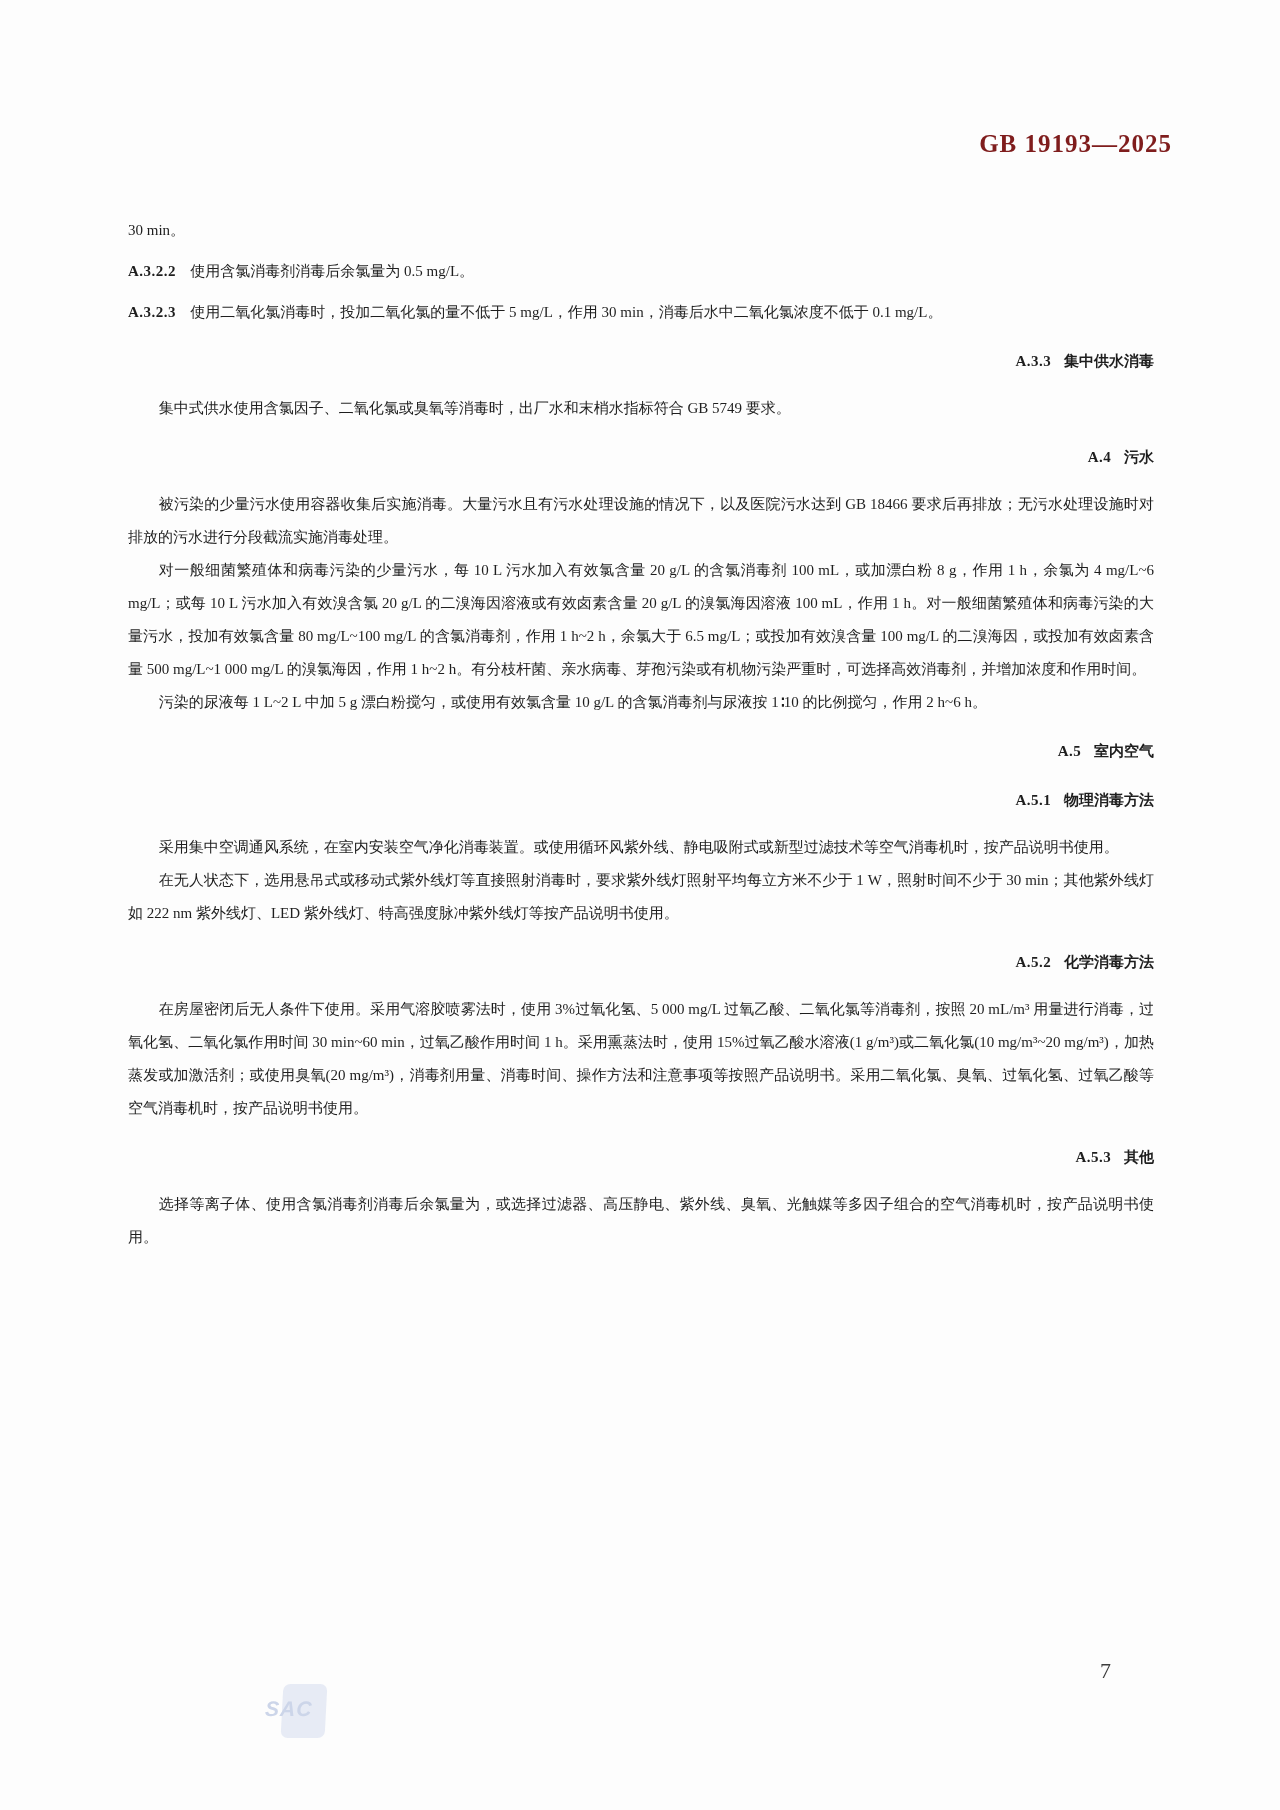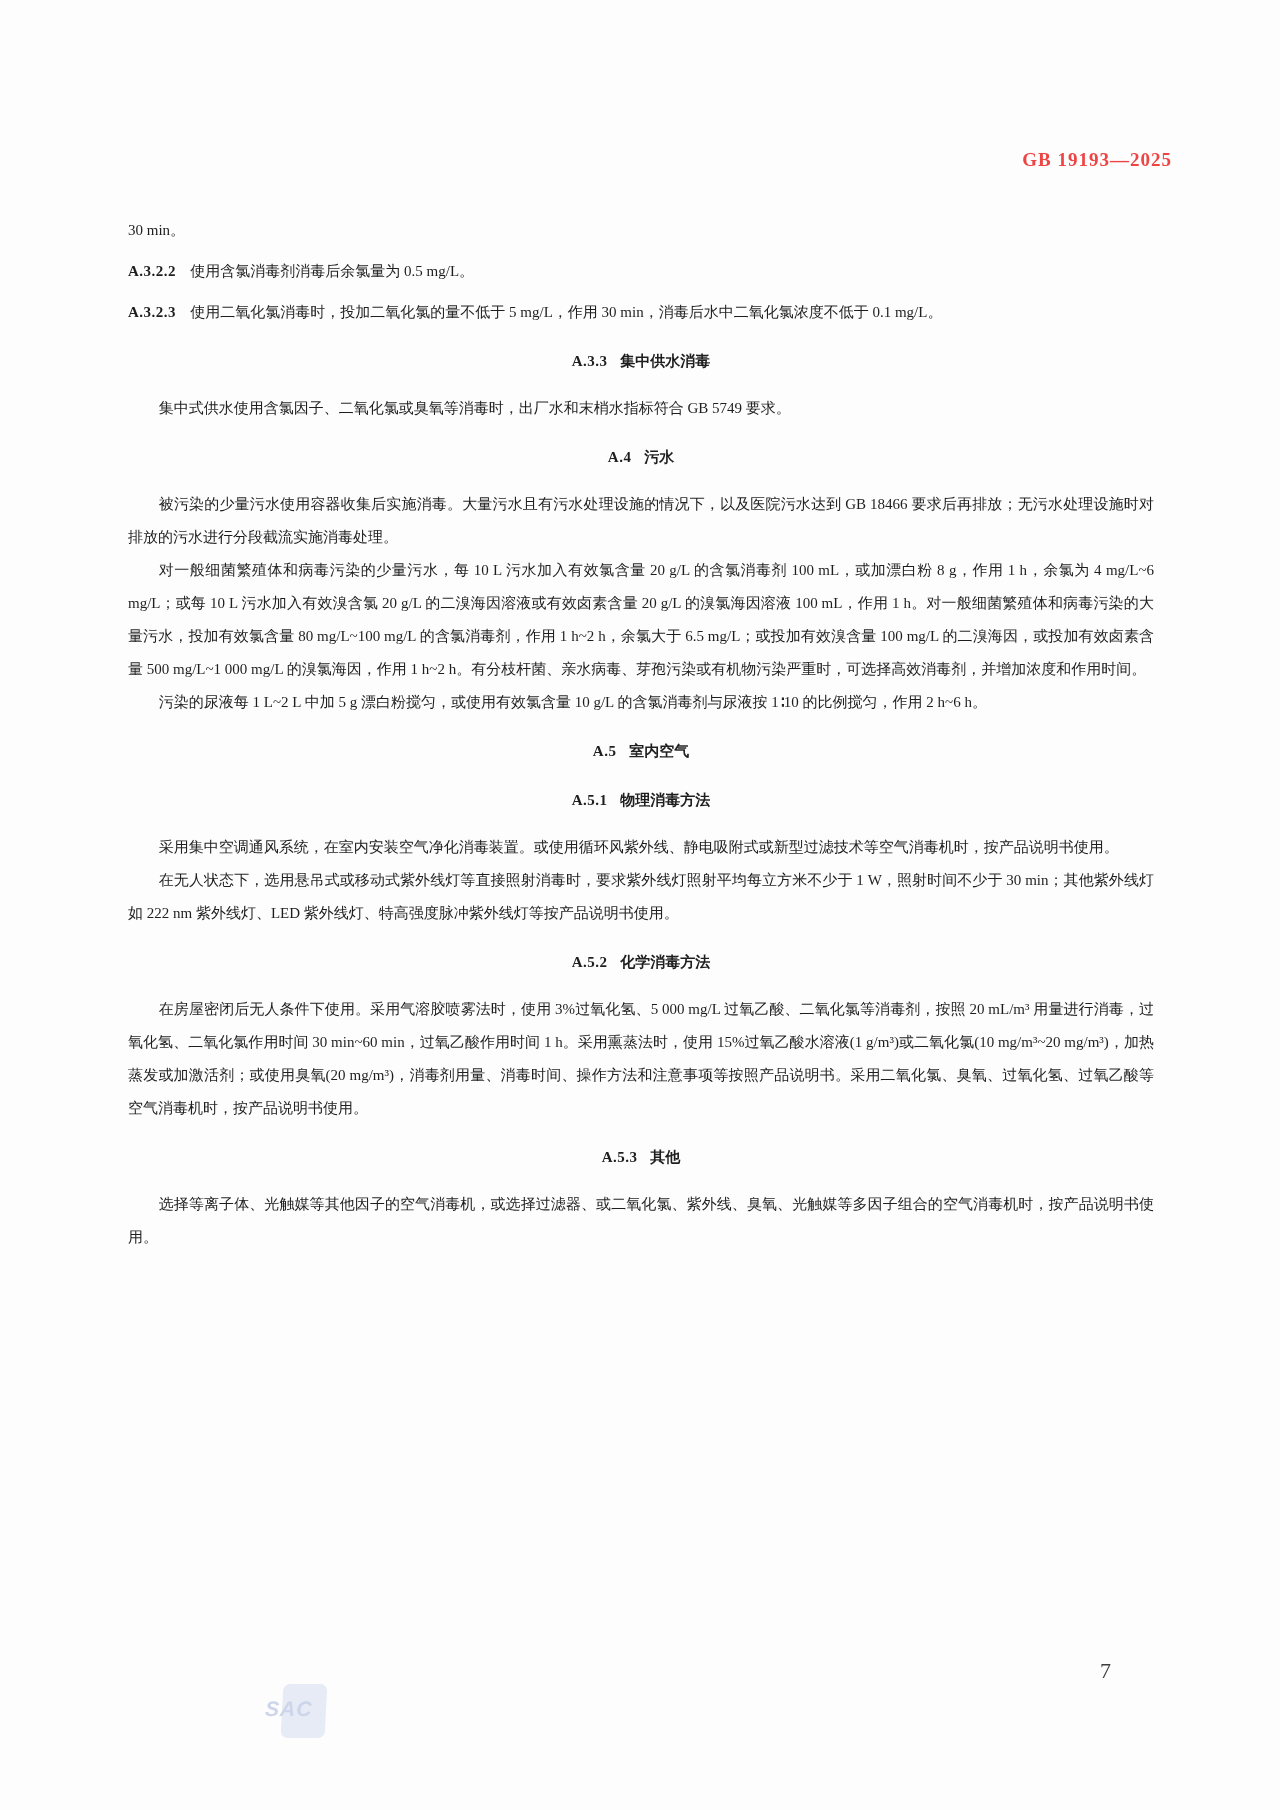--- a/index.html
+++ b/index.html
@@ -15,12 +15,12 @@
   }
   .doc-header {
     position: absolute;
-    top: 149px;
+    top: 130px;
     right: 108px;
-    font-size: 19px;
+    font-size: 25px;
     font-weight: bold;
     letter-spacing: 1px;
-    color: #ef4444;
+    color: #7f1d1d;
   }
   .content {
     position: absolute;

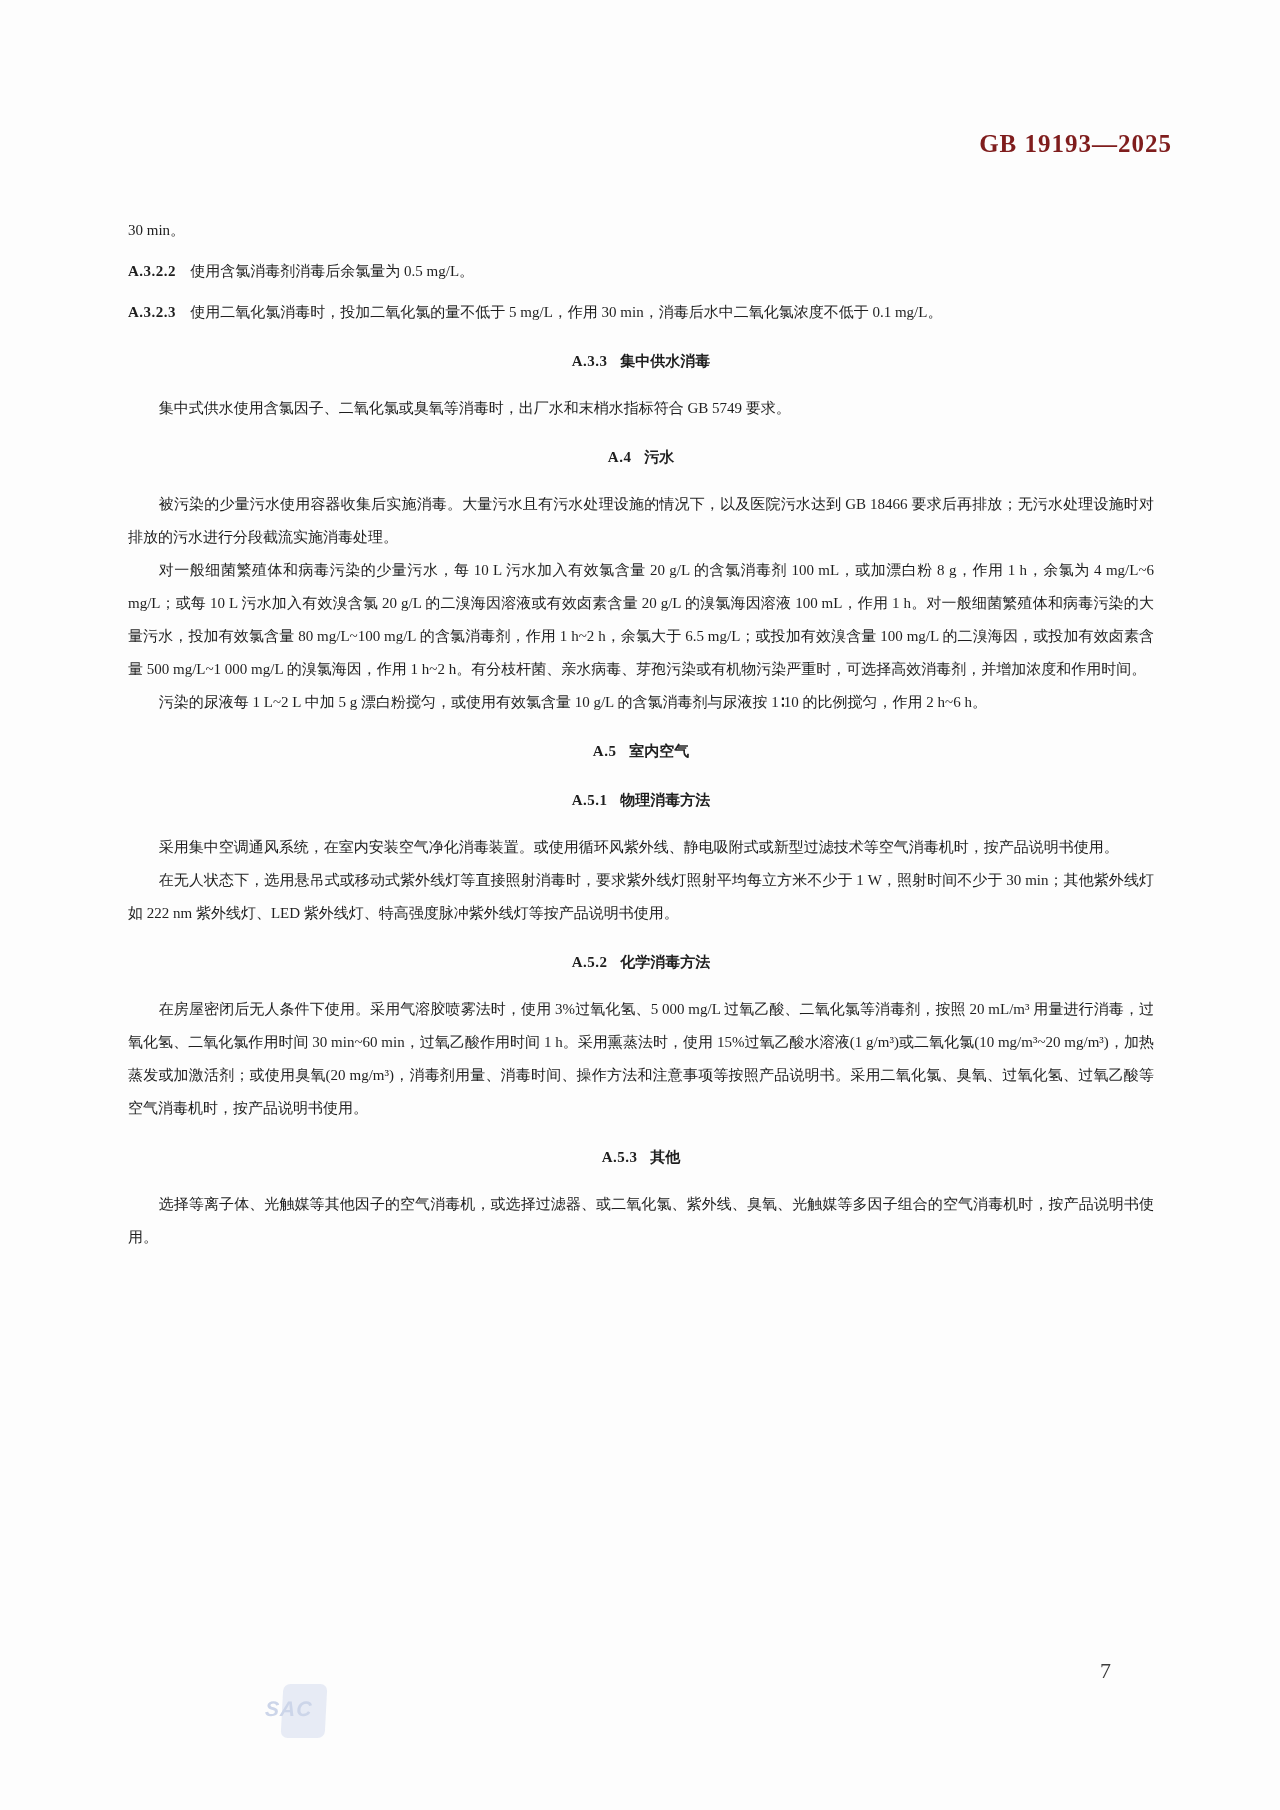--- a/index.html
+++ b/index.html
@@ -43,7 +43,7 @@
     margin-top: 15px;
     margin-bottom: 14px;
     font-weight: bold;
-    text-align: center;
+    text-align: right;
   }
   .heading .h-num {
     font-family: "Liberation Serif", "DejaVu Serif", serif;

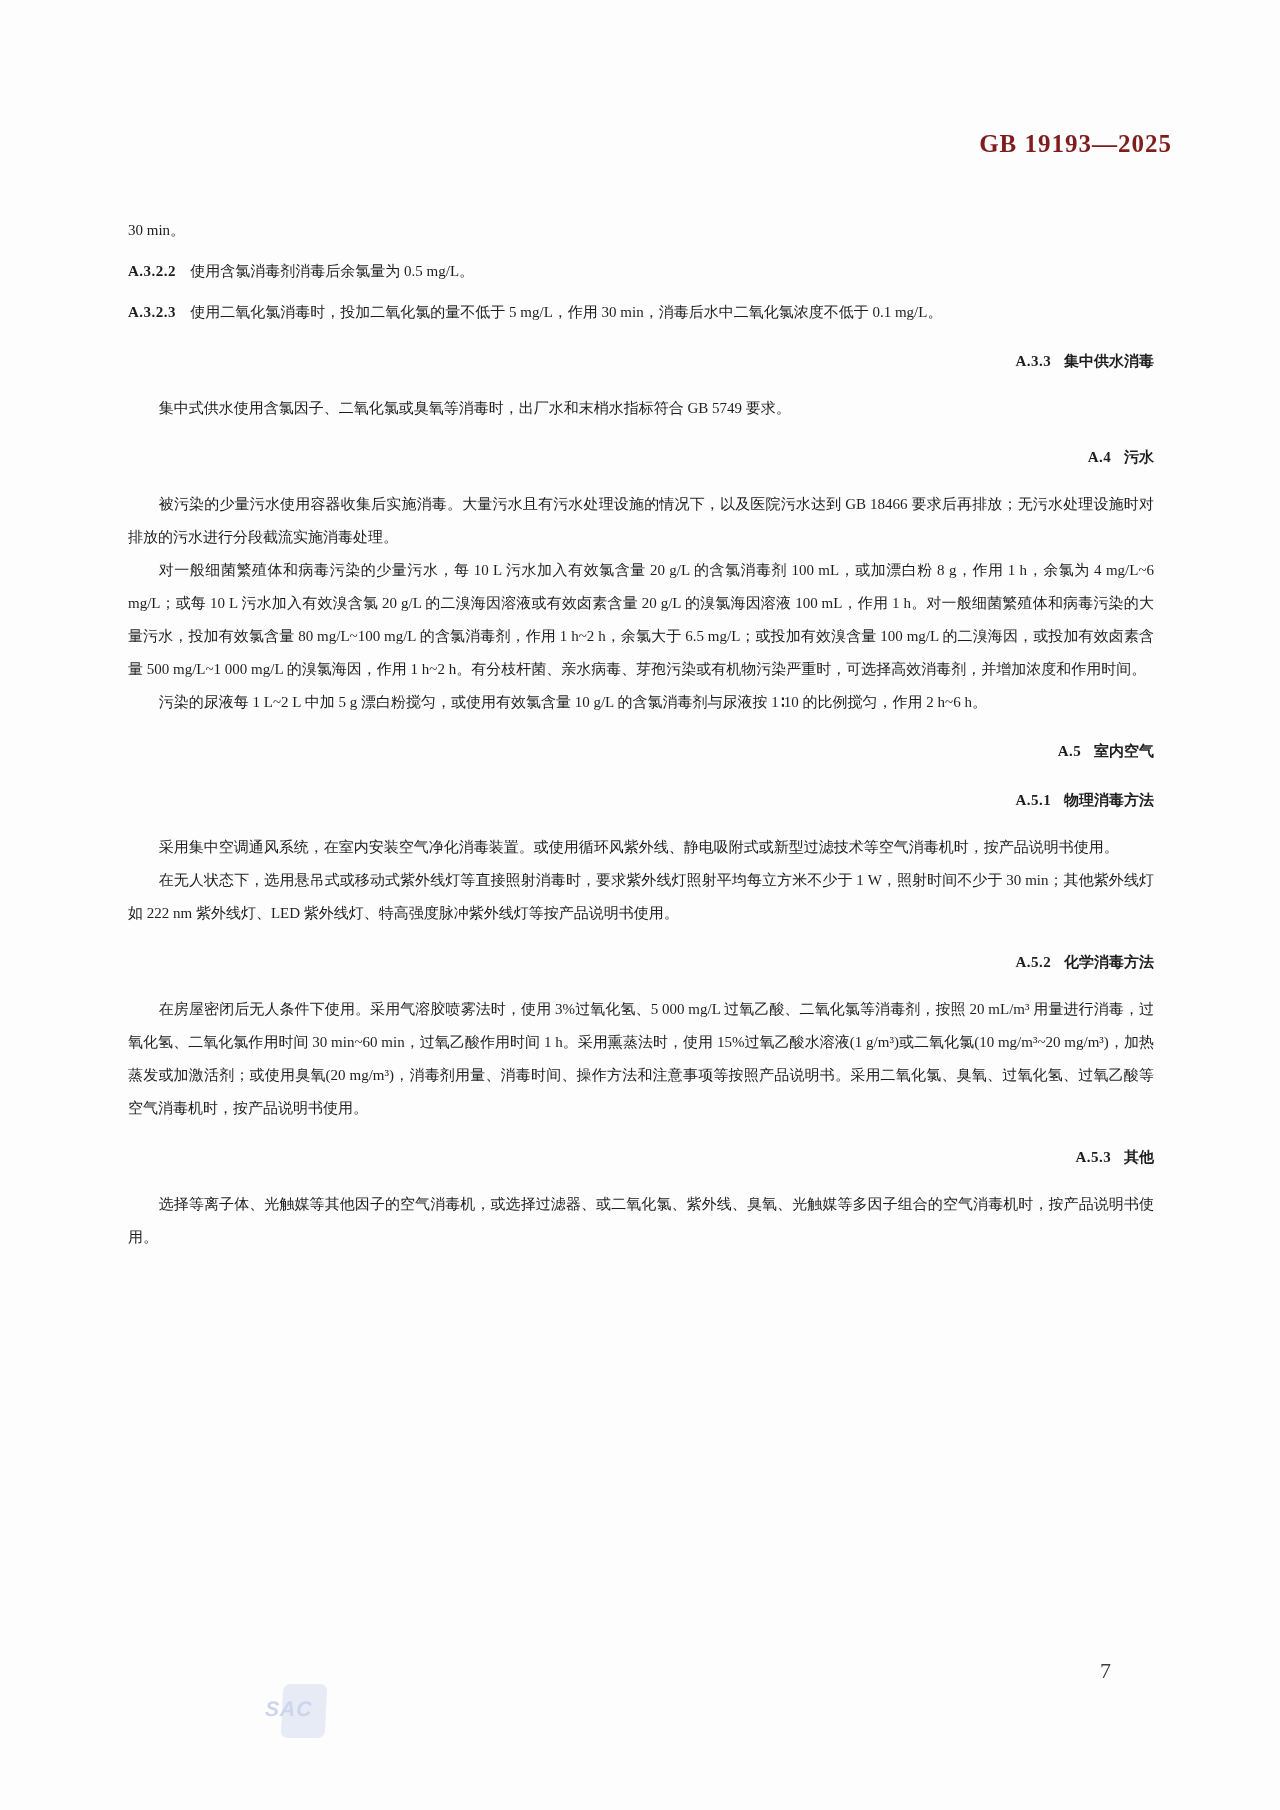--- a/index.html
+++ b/index.html
@@ -121,7 +121,7 @@
 
     <div class="heading"><span class="h-num">A.5.3</span><span class="h-title">其他</span></div>
 
-    <p class="para indent">选择等离子体、光触媒等其他因子的空气消毒机，或选择过滤器、或二氧化氯、紫外线、臭氧、光触媒等多因子组合的空气消毒机时，按产品说明书使用。</p>
+    <p class="para indent">选择等离子体、使用含氯消毒剂消毒后余氯量为，或选择过滤器、高压静电、紫外线、臭氧、光触媒等多因子组合的空气消毒机时，按产品说明书使用。</p>
 
   </div>
 

